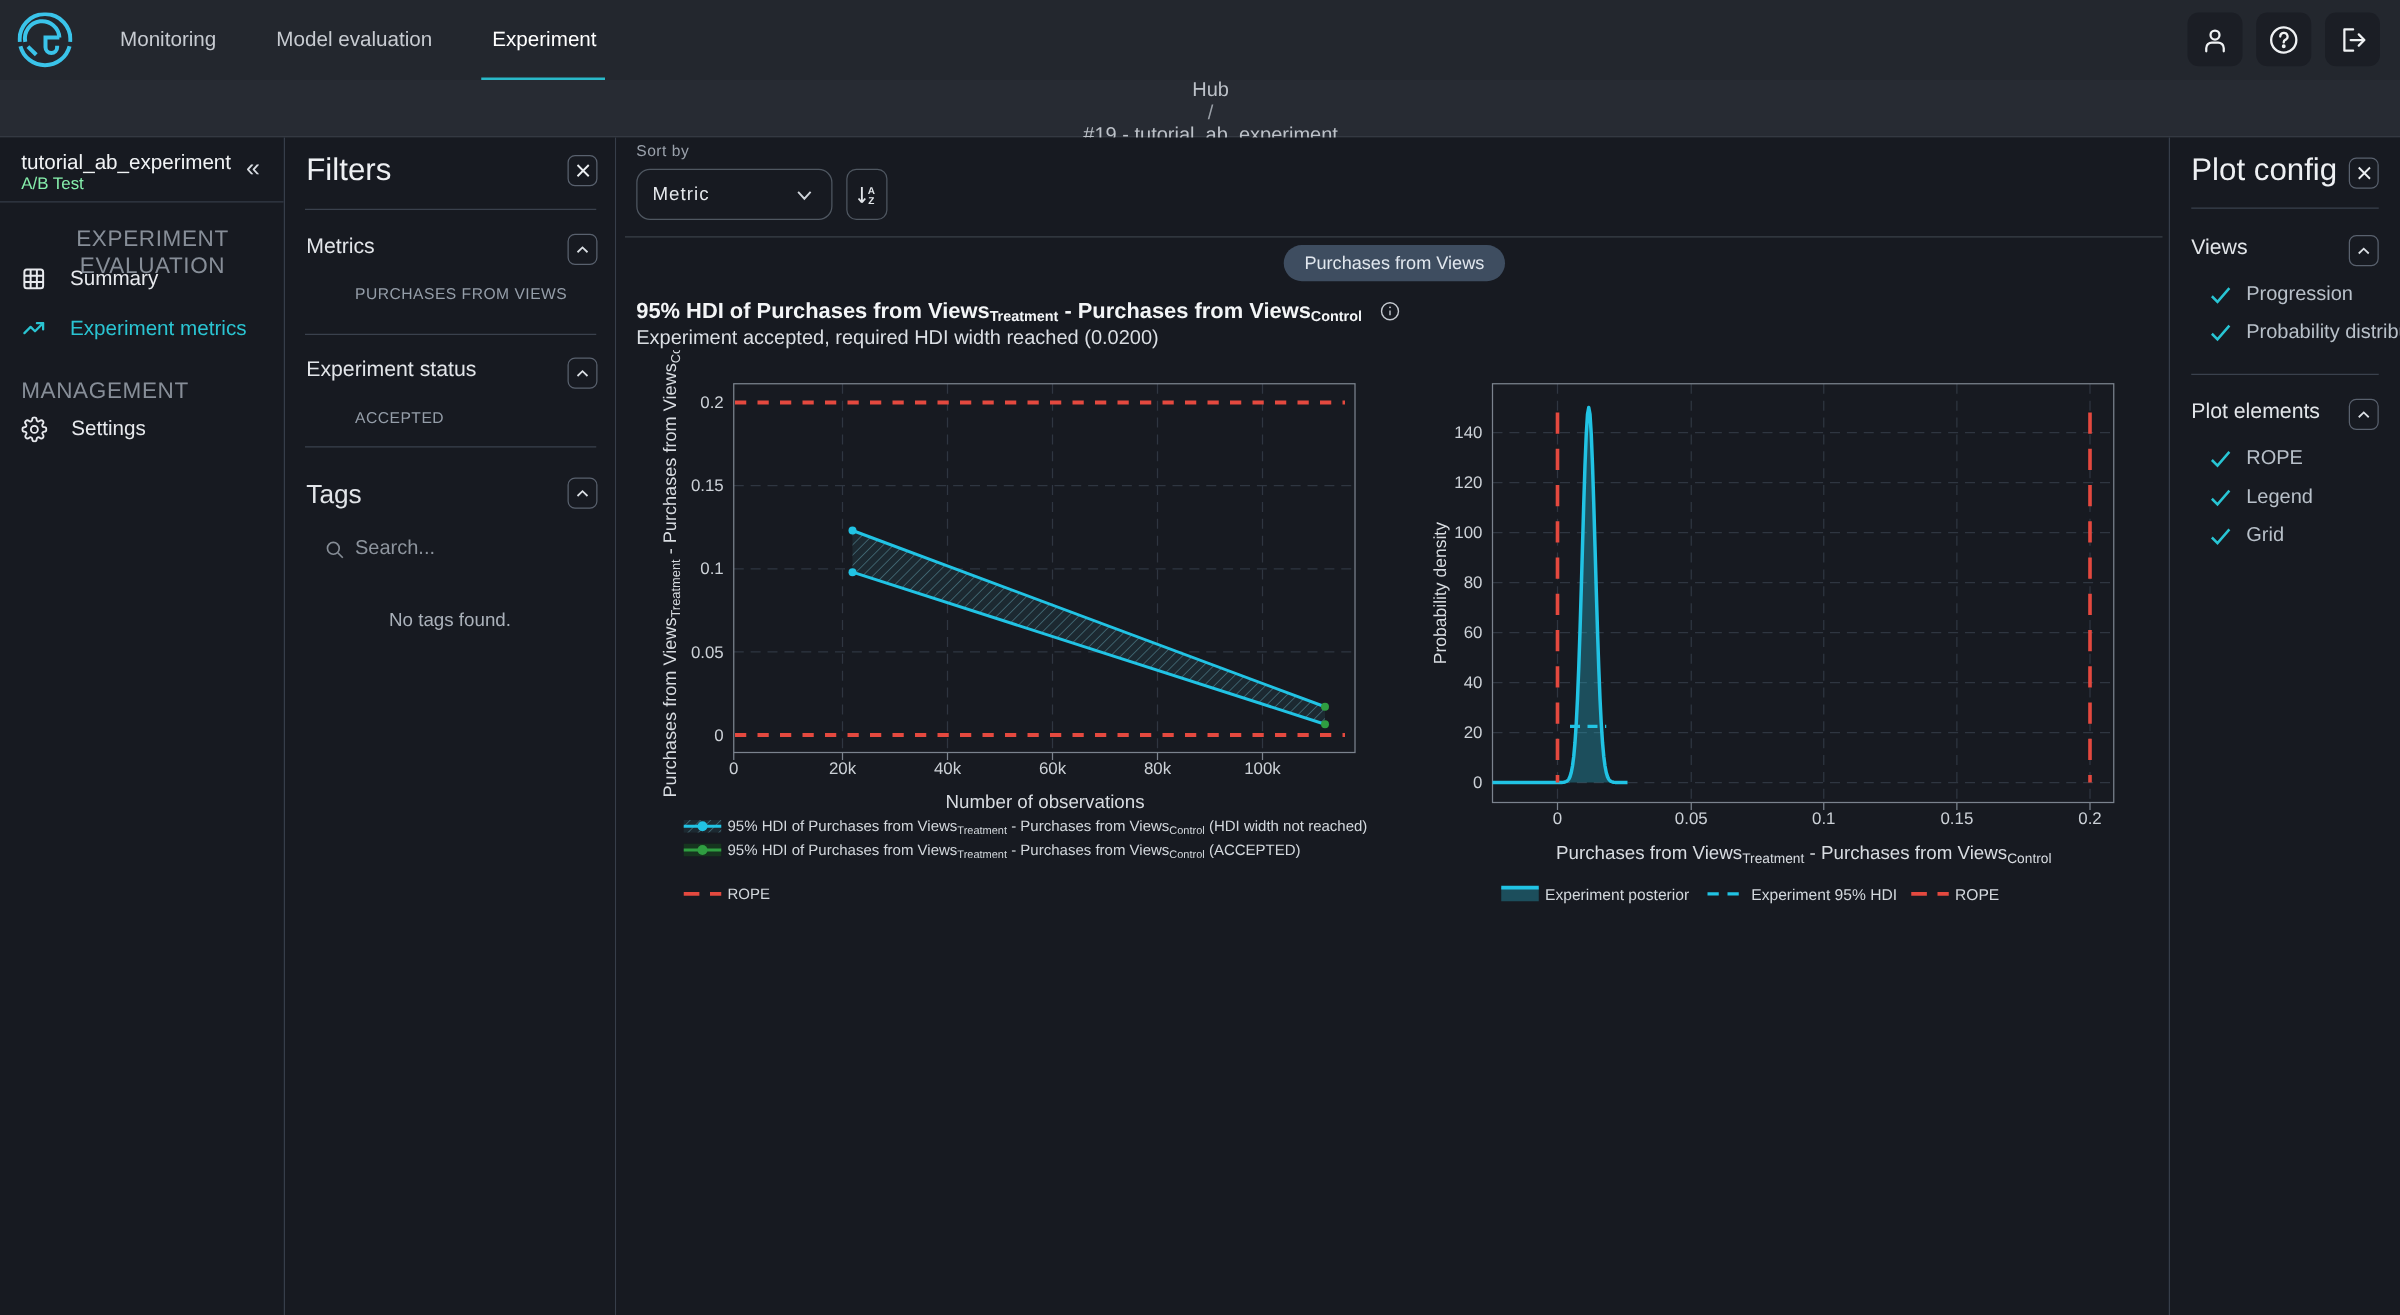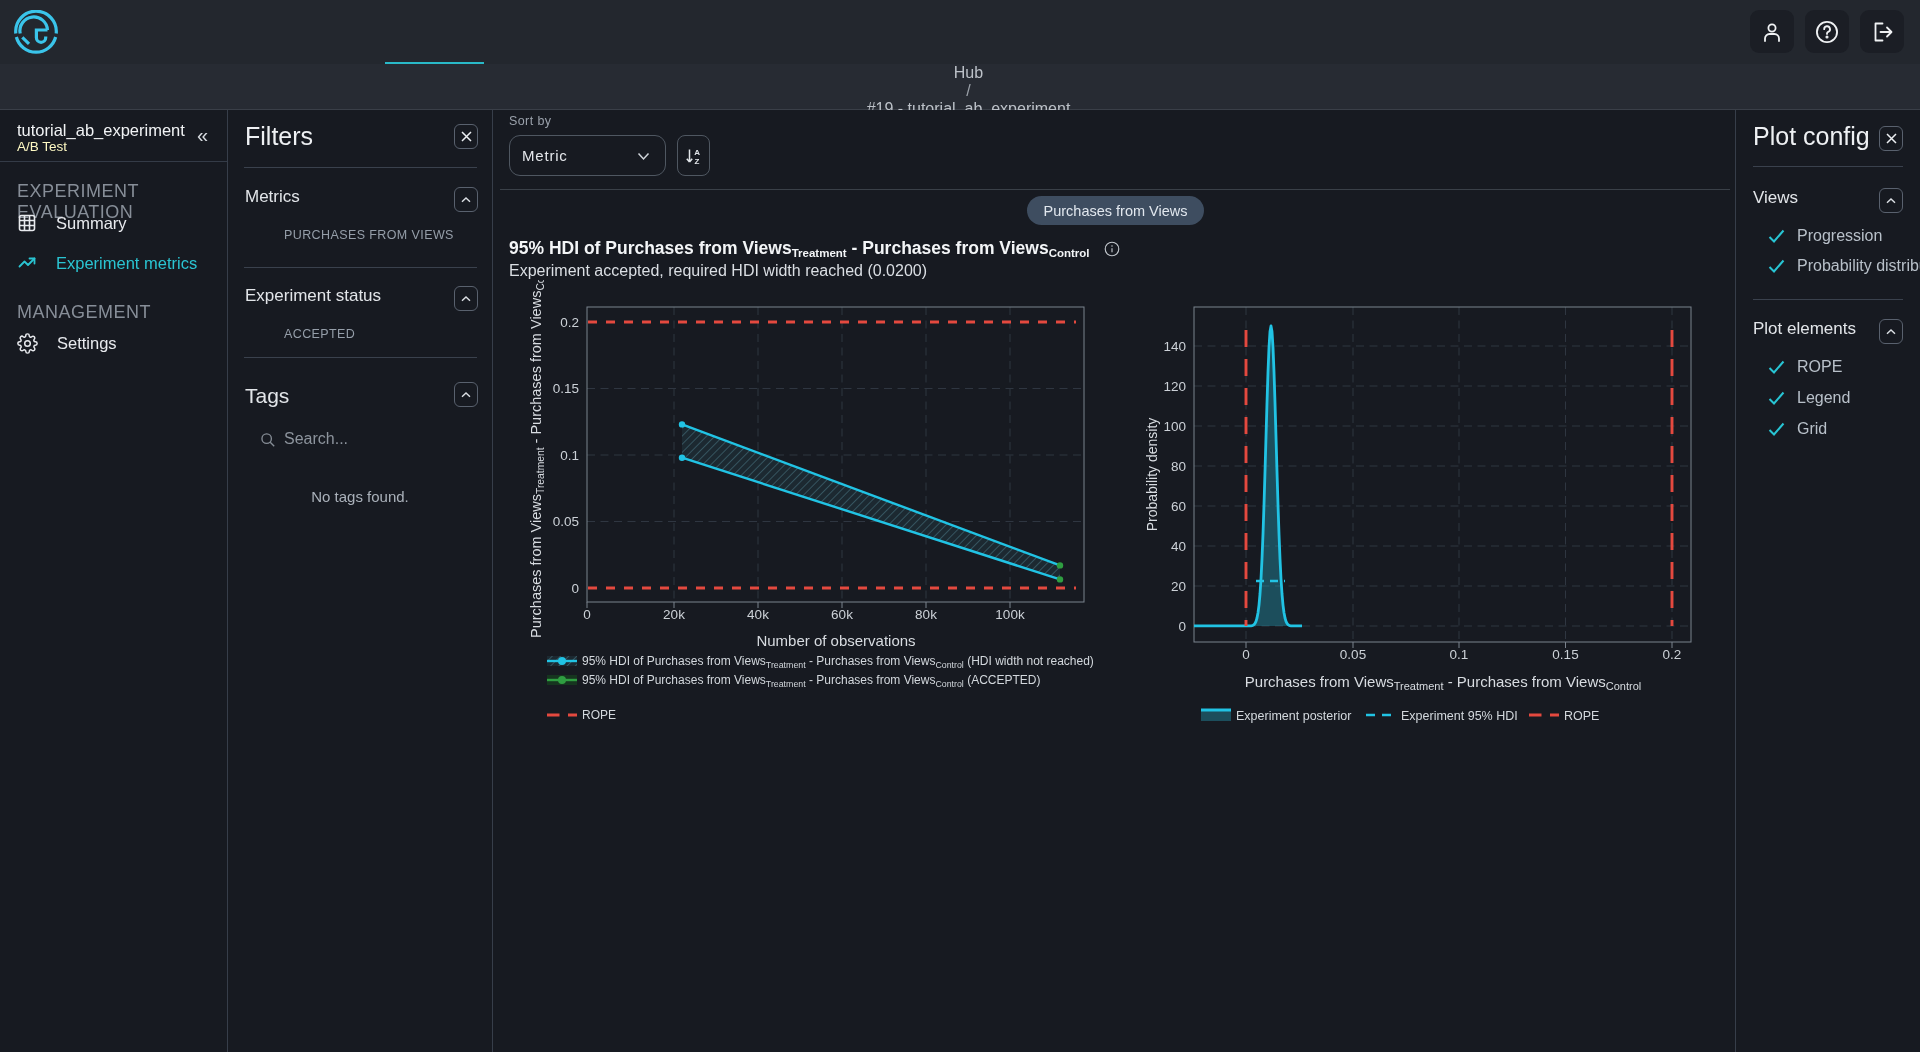--- a/index.html
+++ b/index.html
@@ -54,6 +54,11 @@
     <path d="M33.5 20 H22.4 V27.7 A4.65 4.65 0 0 0 31.7 27.7 V26.6"></path>
     <path d="M8.3 27.3 L15 33.8"></path>
   </svg>
+  <nav class="nav">
+    <a>Monitoring</a>
+    <a>Model evaluation</a>
+    <a class="active">Experiment</a>
+  </nav>
   <div style="position:absolute;left:385px;top:62px;width:99px;height:3px;background:#29b9c8;"></div>
   <div class="topbtns">
     <button class="iconbtn">

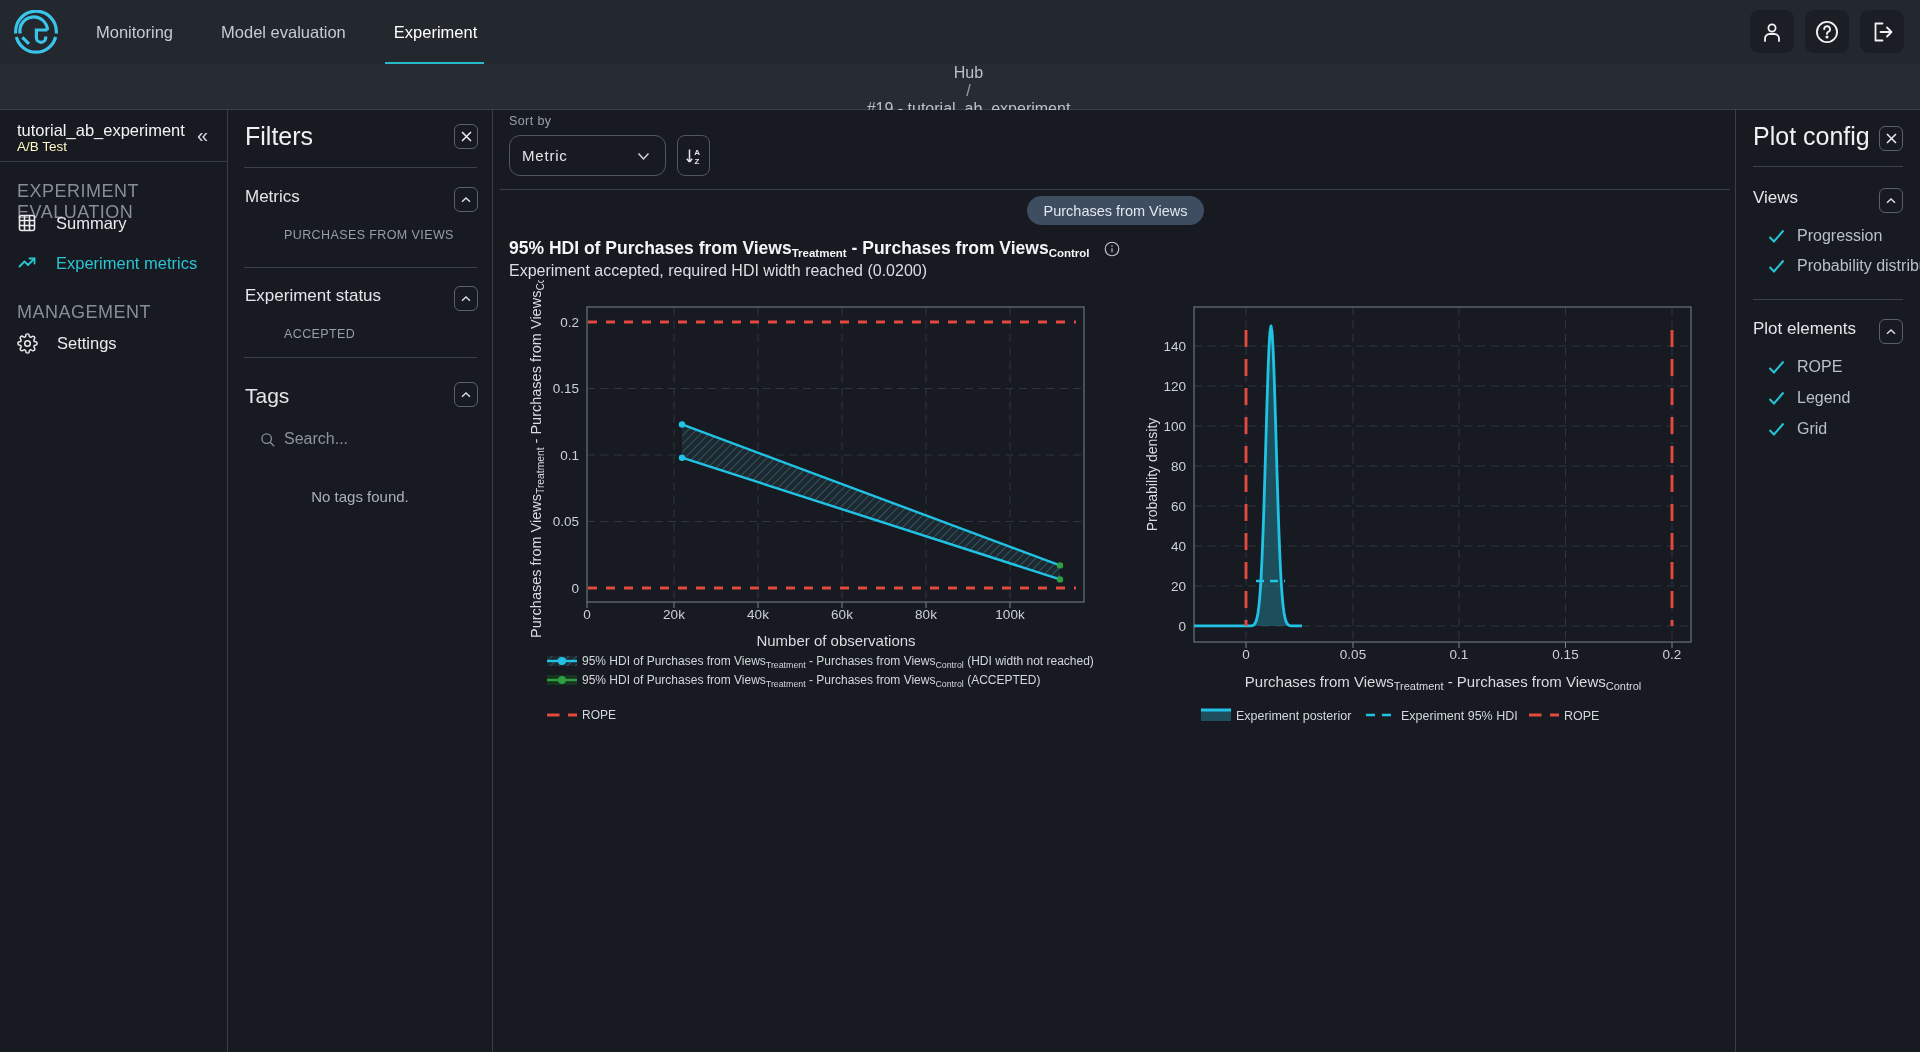--- a/index.html
+++ b/index.html
@@ -18,7 +18,7 @@
 .crumbbar .in { display:flex; align-items:center; height:45px; padding-left:17px; font-size:16px; color:#bcc1c8;flex-direction:column; }
 .crumbbar span.sep { margin:0 12px; color:#9aa0a8; }
 
-.sidebar { position:absolute; left:0; top:110px; width:227px; height:942px; background:#171a21; }
+.sidebar { position:absolute; left:0; top:110px; width:227px; height:942px; background:#171a21;text-align:center; }
 .filters { position:absolute; left:227px; top:110px; width:266px; height:942px; background:#171a21; border-left:1px solid #373e4a; border-right:1px solid #373e4a; }
 .mainc { position:absolute; left:493px; top:110px; width:1242px; height:942px; background:#171a21; }
 .plotcfg { position:absolute; left:1735px; top:110px; width:185px; height:942px; background:#171a21; border-left:1px solid #373e4a; overflow:hidden; }

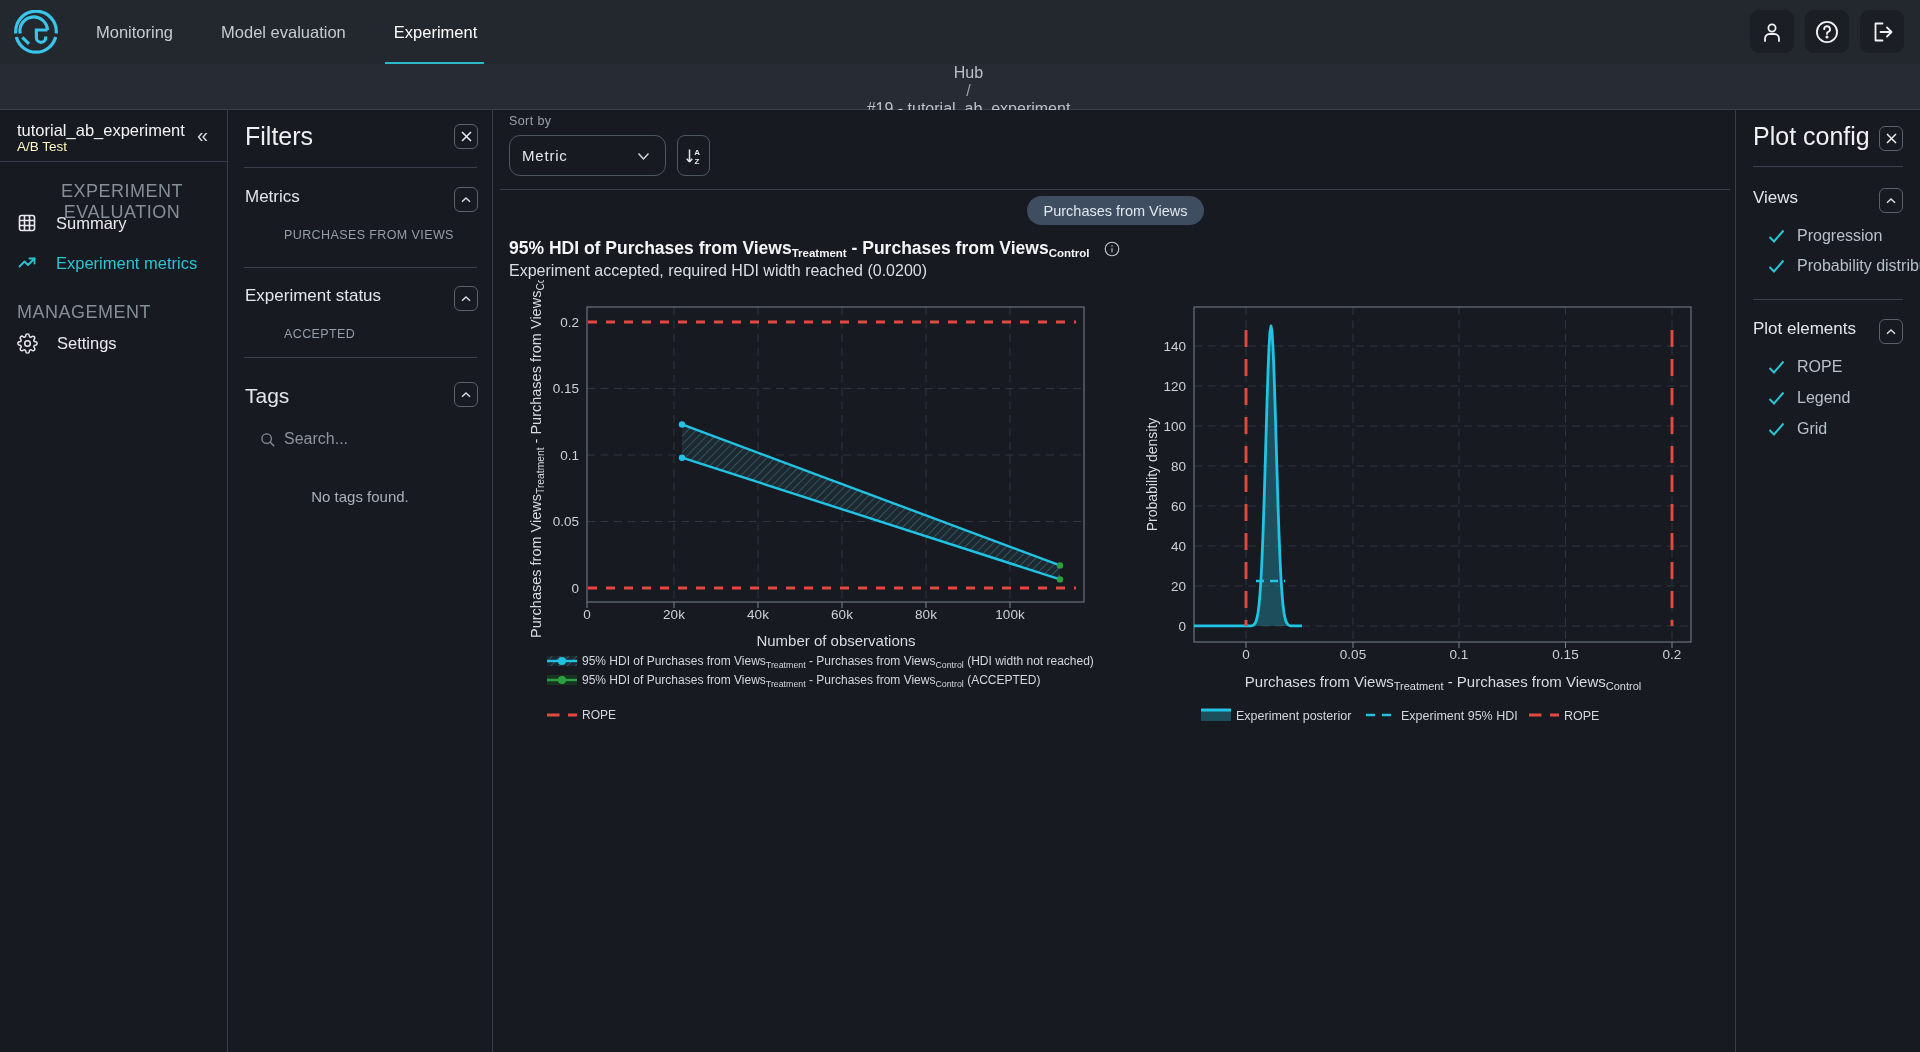--- a/index.html
+++ b/index.html
@@ -23,7 +23,7 @@
 .mainc { position:absolute; left:493px; top:110px; width:1242px; height:942px; background:#171a21; }
 .plotcfg { position:absolute; left:1735px; top:110px; width:185px; height:942px; background:#171a21; border-left:1px solid #373e4a; overflow:hidden; }
 .sb-title { font-size:16.5px; color:#f1f3f5; }
-.sb-sub { font-size:13.5px; color:#fef9c3; margin-top:5px; }
+.sb-sub { font-size:13.5px; color:#86efac; margin-top:5px; }
 .sb-collapse { position:absolute; right:23px; top:22px; color:#d9dde2; font-size:20px; letter-spacing:-3px;}
 .sb-section { font-size:18px; color:#878e98; letter-spacing:0.5px;}
 .sb-item { display:flex; align-items:center; height:24px; font-size:16.5px; color:#e8eaee; }

